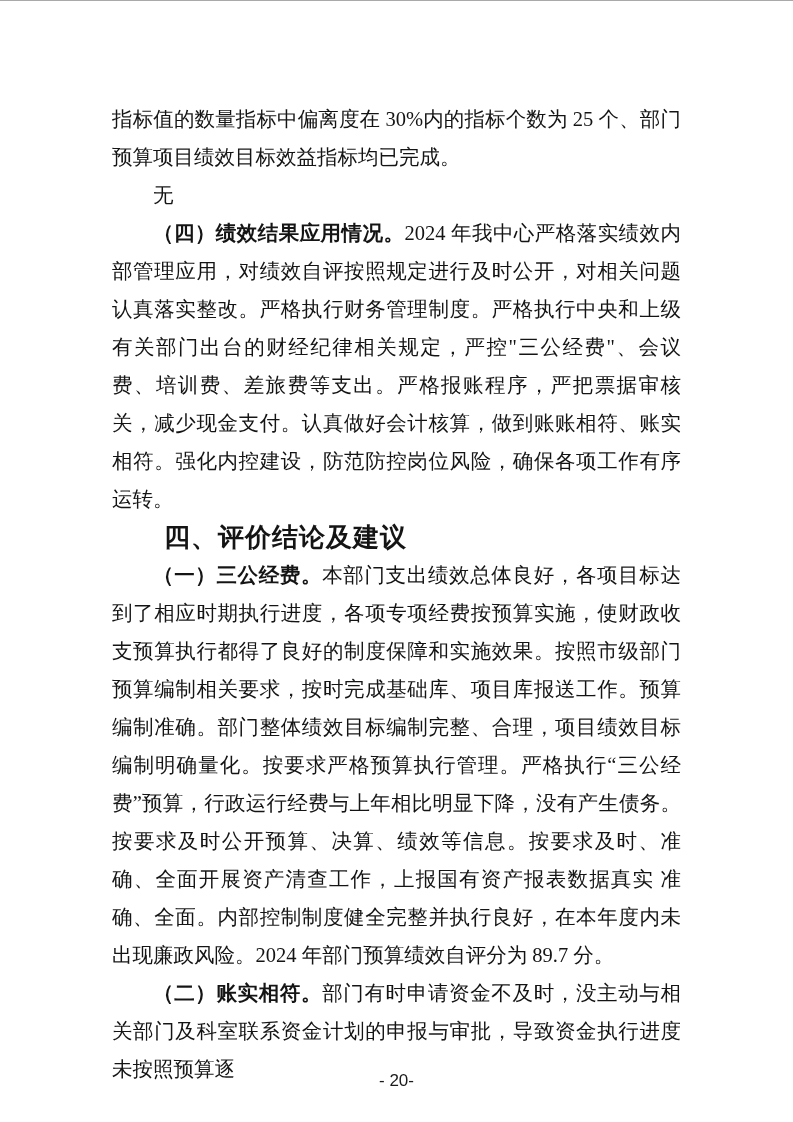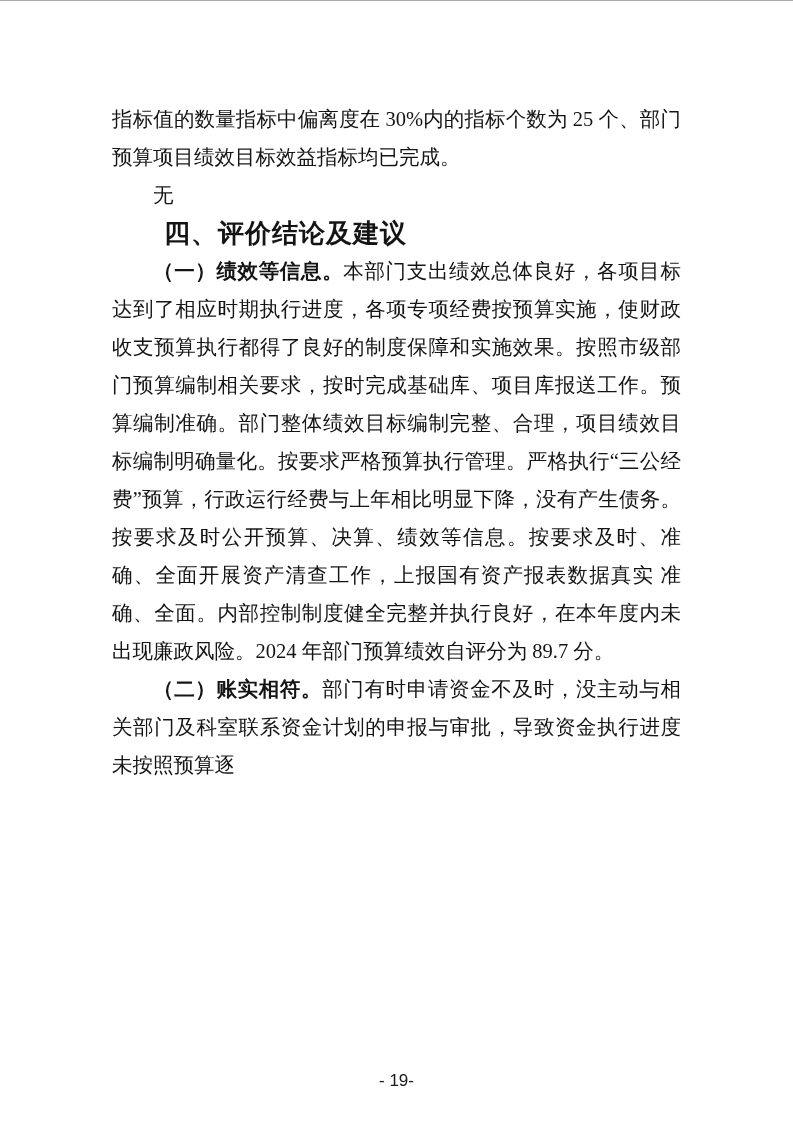--- a/index.html
+++ b/index.html
@@ -70,6 +70,7 @@
 
     <p>无</p>
 
+    <p><span class="lead">（四）绩效结果应用情况。</span><span>2024 年我中心严格落实绩效内部管理应用，对绩效自评按照规定进行及时公开，对相关问题认真落实整改。严格执行财务管理制度。严格执行中央和上级有关部门出台的财经纪律相关规定，严控"三公经费"、会议费、培训费、差旅费等支出。严格报账程序，严把票据审核关，减少现金支付。认真做好会计核算，做到账账相符、账实相符。强化内控建设，防范防控岗位风险，确保各项工作有序运转。</span></p>
 
     <p class="heading-sans">四、评价结论及建议</p>
 

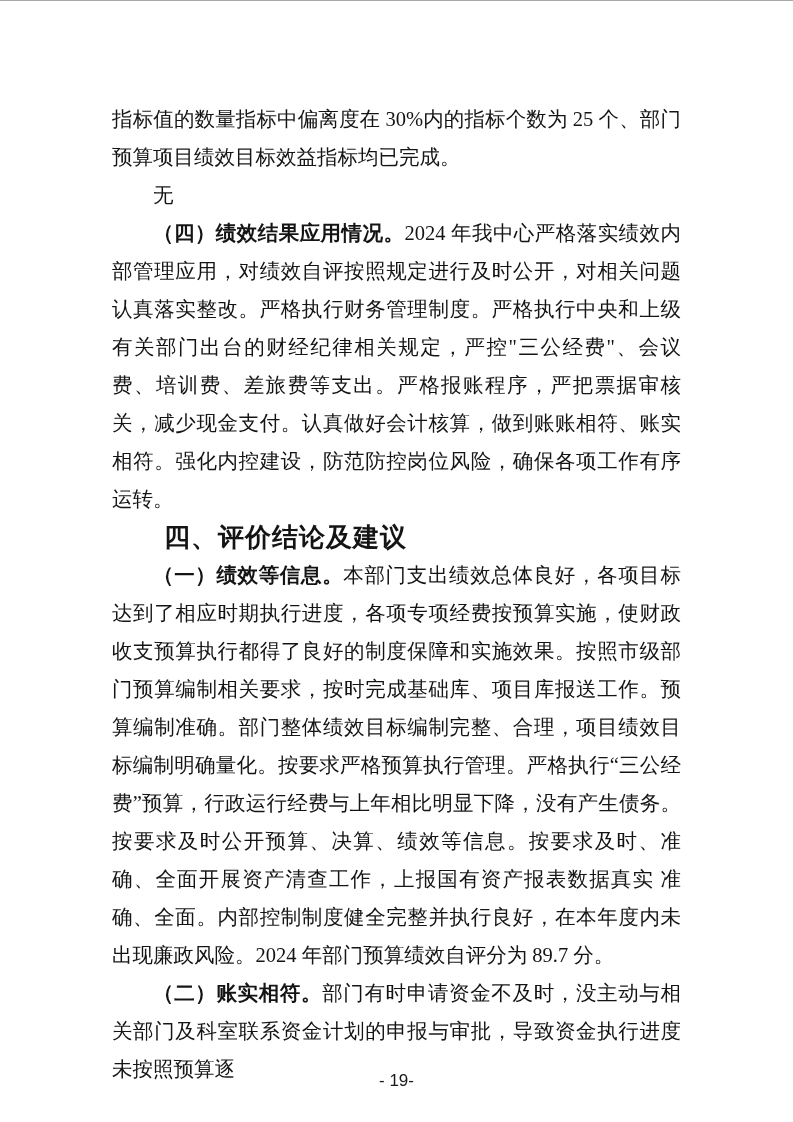--- a/index.html
+++ b/index.html
@@ -74,7 +74,7 @@
 
     <p class="heading-sans">四、评价结论及建议</p>
 
-    <p><span class="lead">（一）绩效等信息。</span><span>本部门支出绩效总体良好，各项目标达到了相应时期执行进度，各项专项经费按预算实施，使财政收支预算执行都得了良好的制度保障和实施效果。按照市级部门预算编制相关要求，按时完成基础库、项目库报送工作。预算编制准确。部门整体绩效目标编制完整、合理，项目绩效目标编制明确量化。按要求严格预算执行管理。严格执行“三公经费”预算，行政运行经费与上年相比明显下降，没有产生债务。按要求及时公开预算、决算、绩效等信息。按要求及时、准确、全面开展资产清查工作，上报国有资产报表数据真实 准确、全面。内部控制制度健全完整并执行良好，在本年度内未出现廉政风险。2024 年部门预算绩效自评分为 89.7 分。</span></p>
+    <p><span class="lead">（一）三公经费。</span><span>本部门支出绩效总体良好，各项目标达到了相应时期执行进度，各项专项经费按预算实施，使财政收支预算执行都得了良好的制度保障和实施效果。按照市级部门预算编制相关要求，按时完成基础库、项目库报送工作。预算编制准确。部门整体绩效目标编制完整、合理，项目绩效目标编制明确量化。按要求严格预算执行管理。严格执行“三公经费”预算，行政运行经费与上年相比明显下降，没有产生债务。按要求及时公开预算、决算、绩效等信息。按要求及时、准确、全面开展资产清查工作，上报国有资产报表数据真实 准确、全面。内部控制制度健全完整并执行良好，在本年度内未出现廉政风险。2024 年部门预算绩效自评分为 89.7 分。</span></p>
 
     <p><span class="lead">（二）账实相符。</span><span>部门有时申请资金不及时，没主动与相关部门及科室联系资金计划的申报与审批，导致资金执行进度未按照预算逐</span></p>
 

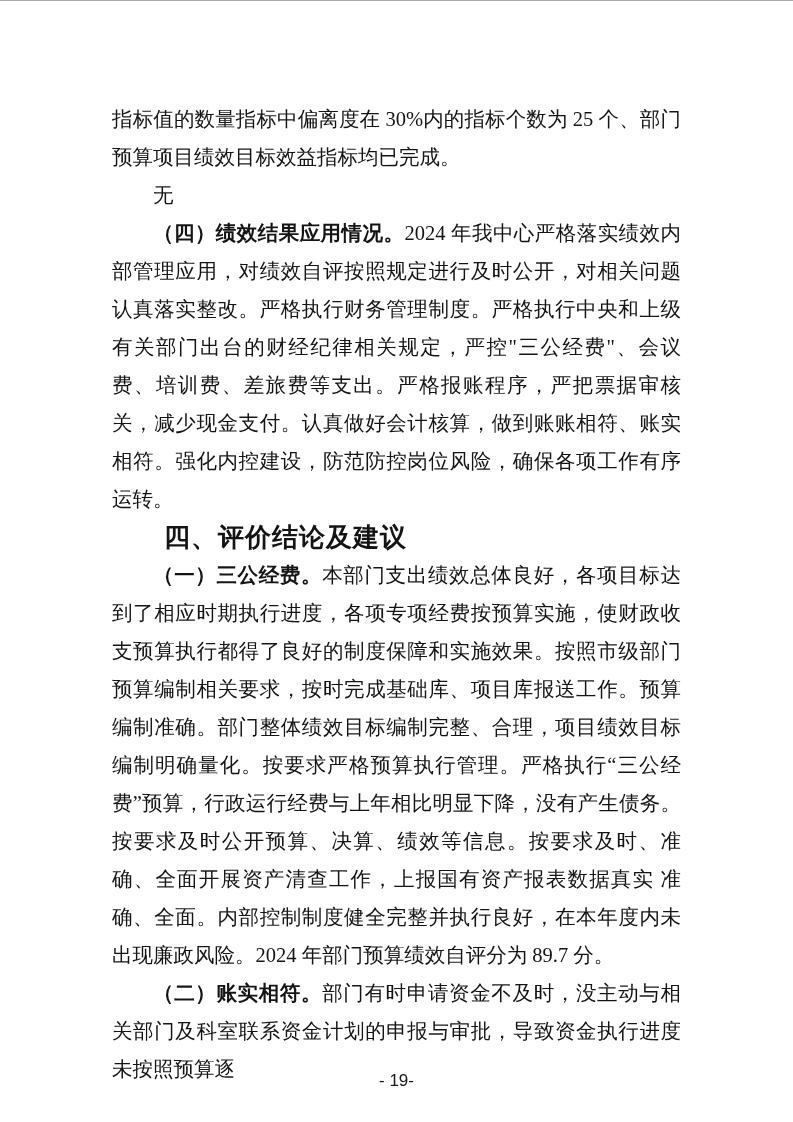--- a/index.html
+++ b/index.html
@@ -80,7 +80,7 @@
 
   </div>
 
-  <div class="footer">- 19-</div>
+  <div class="footer">- 20-</div>
 </div>
 
 </body></html>

